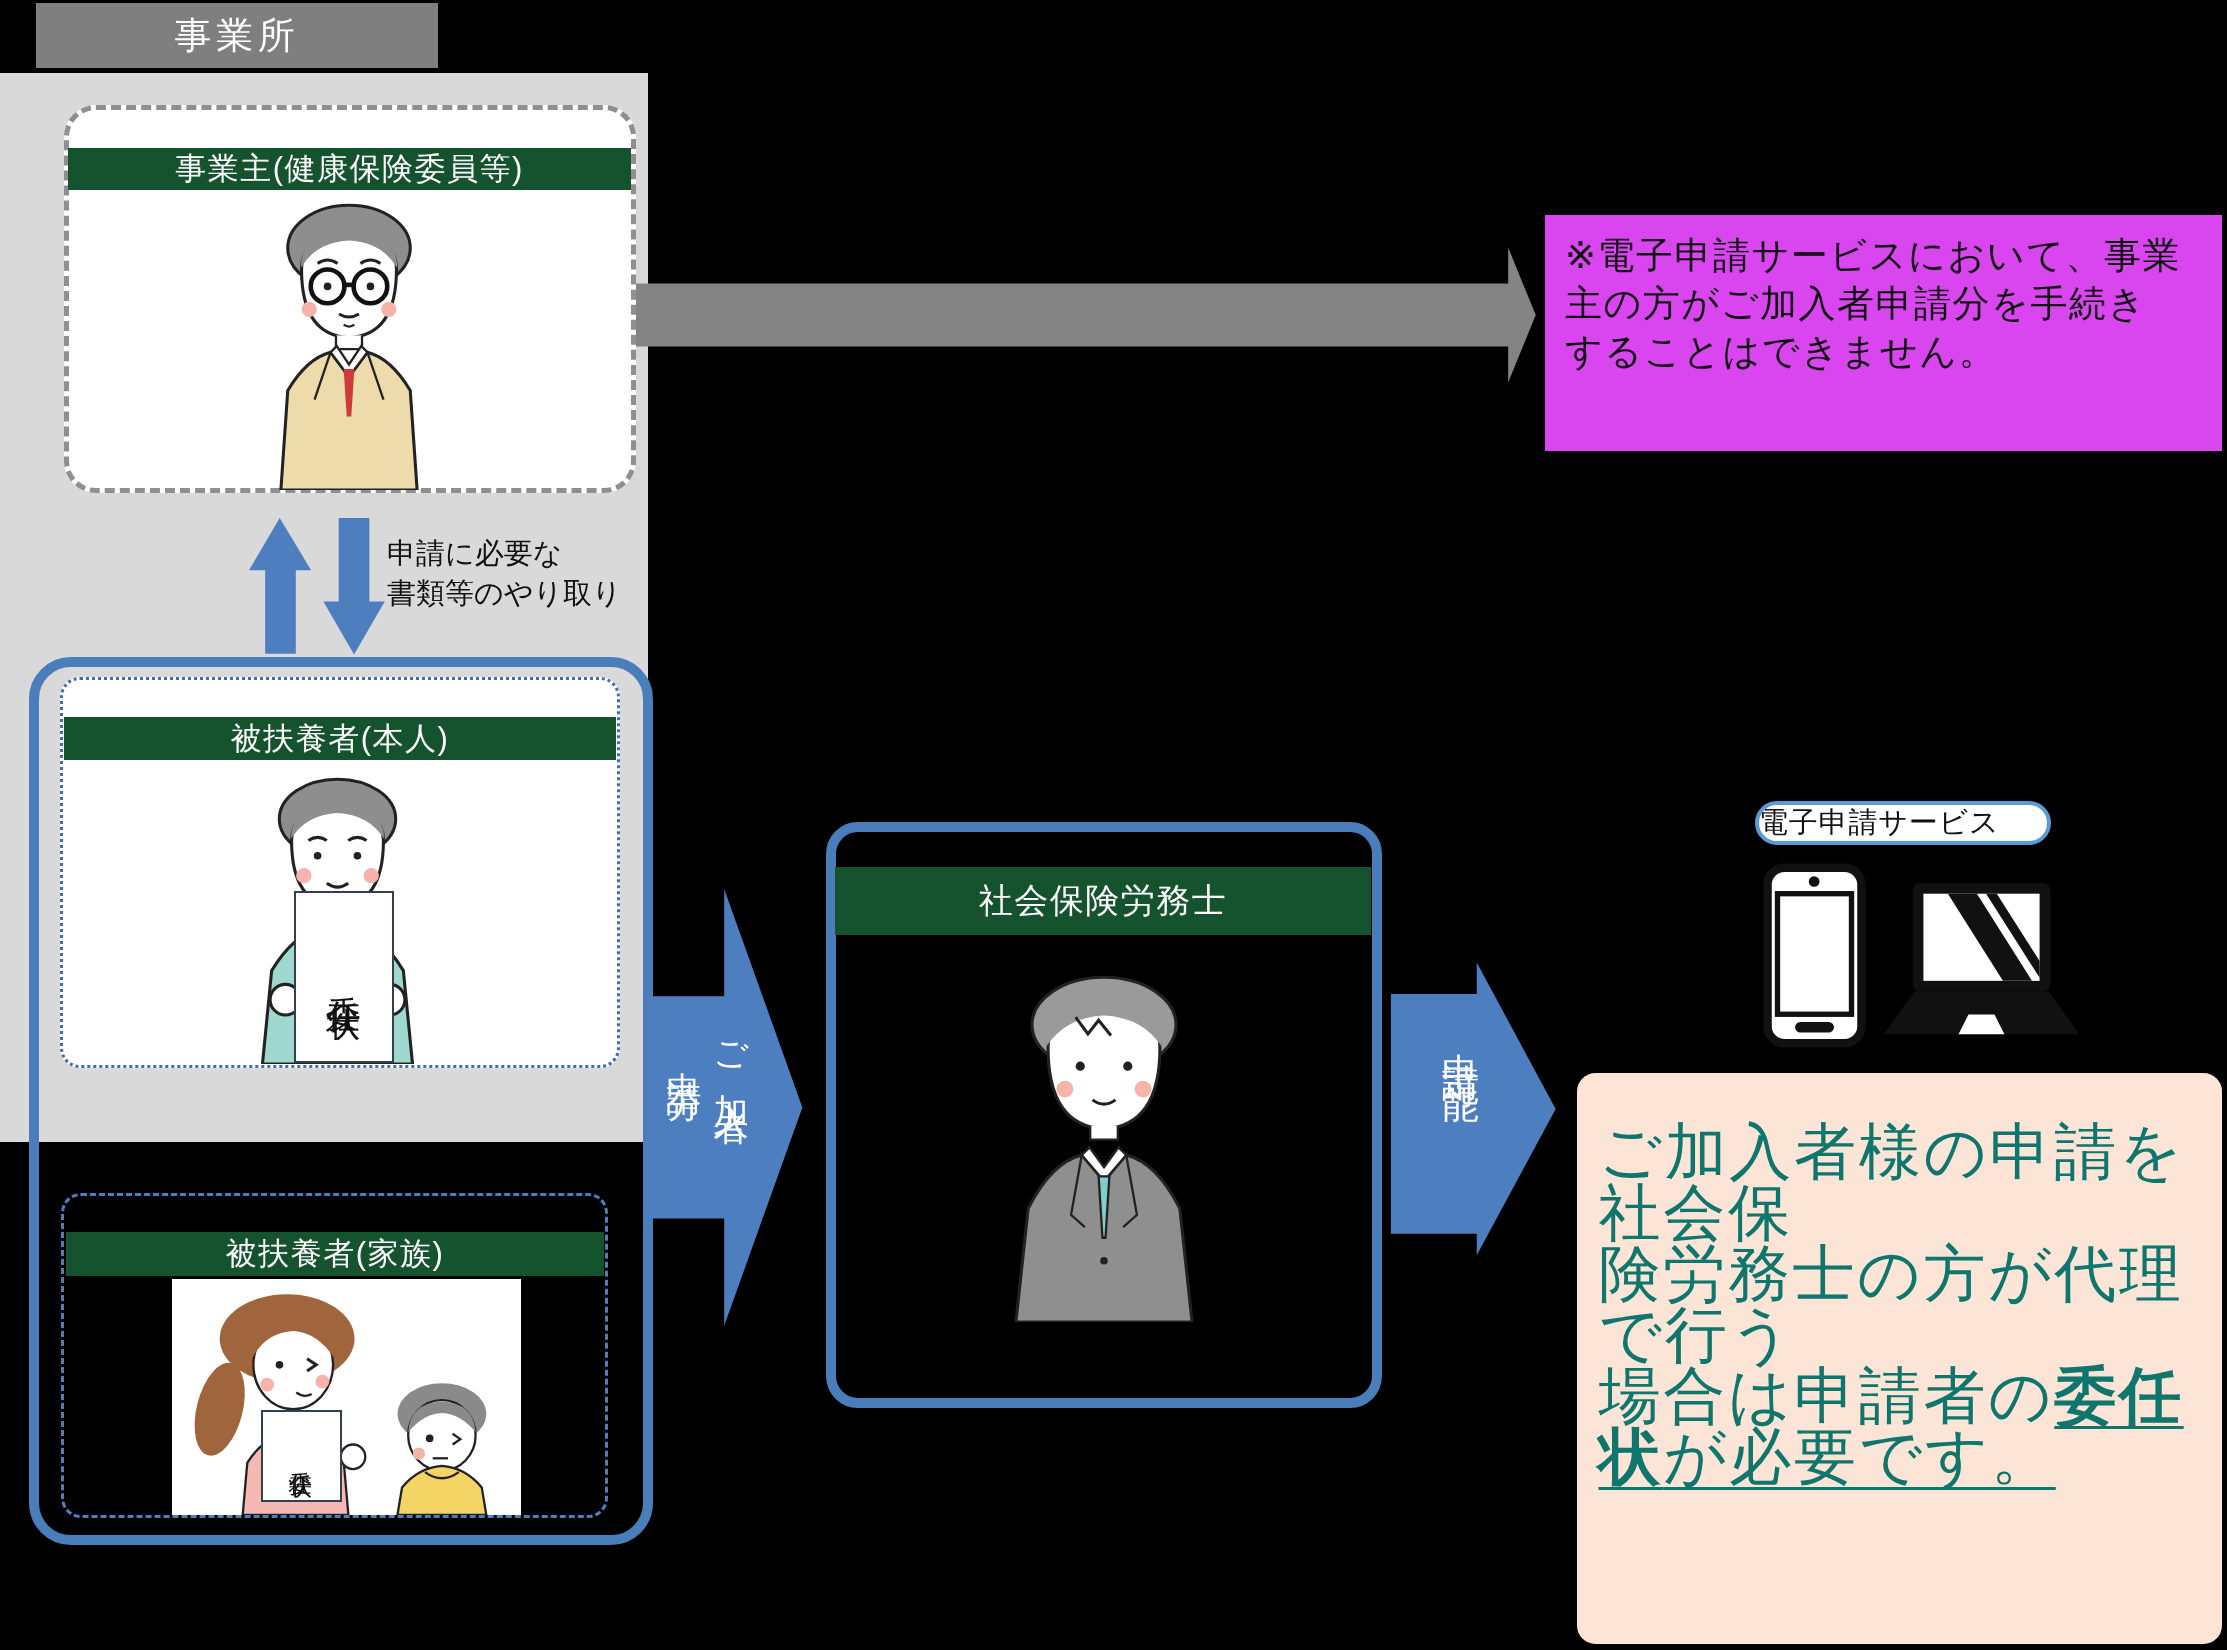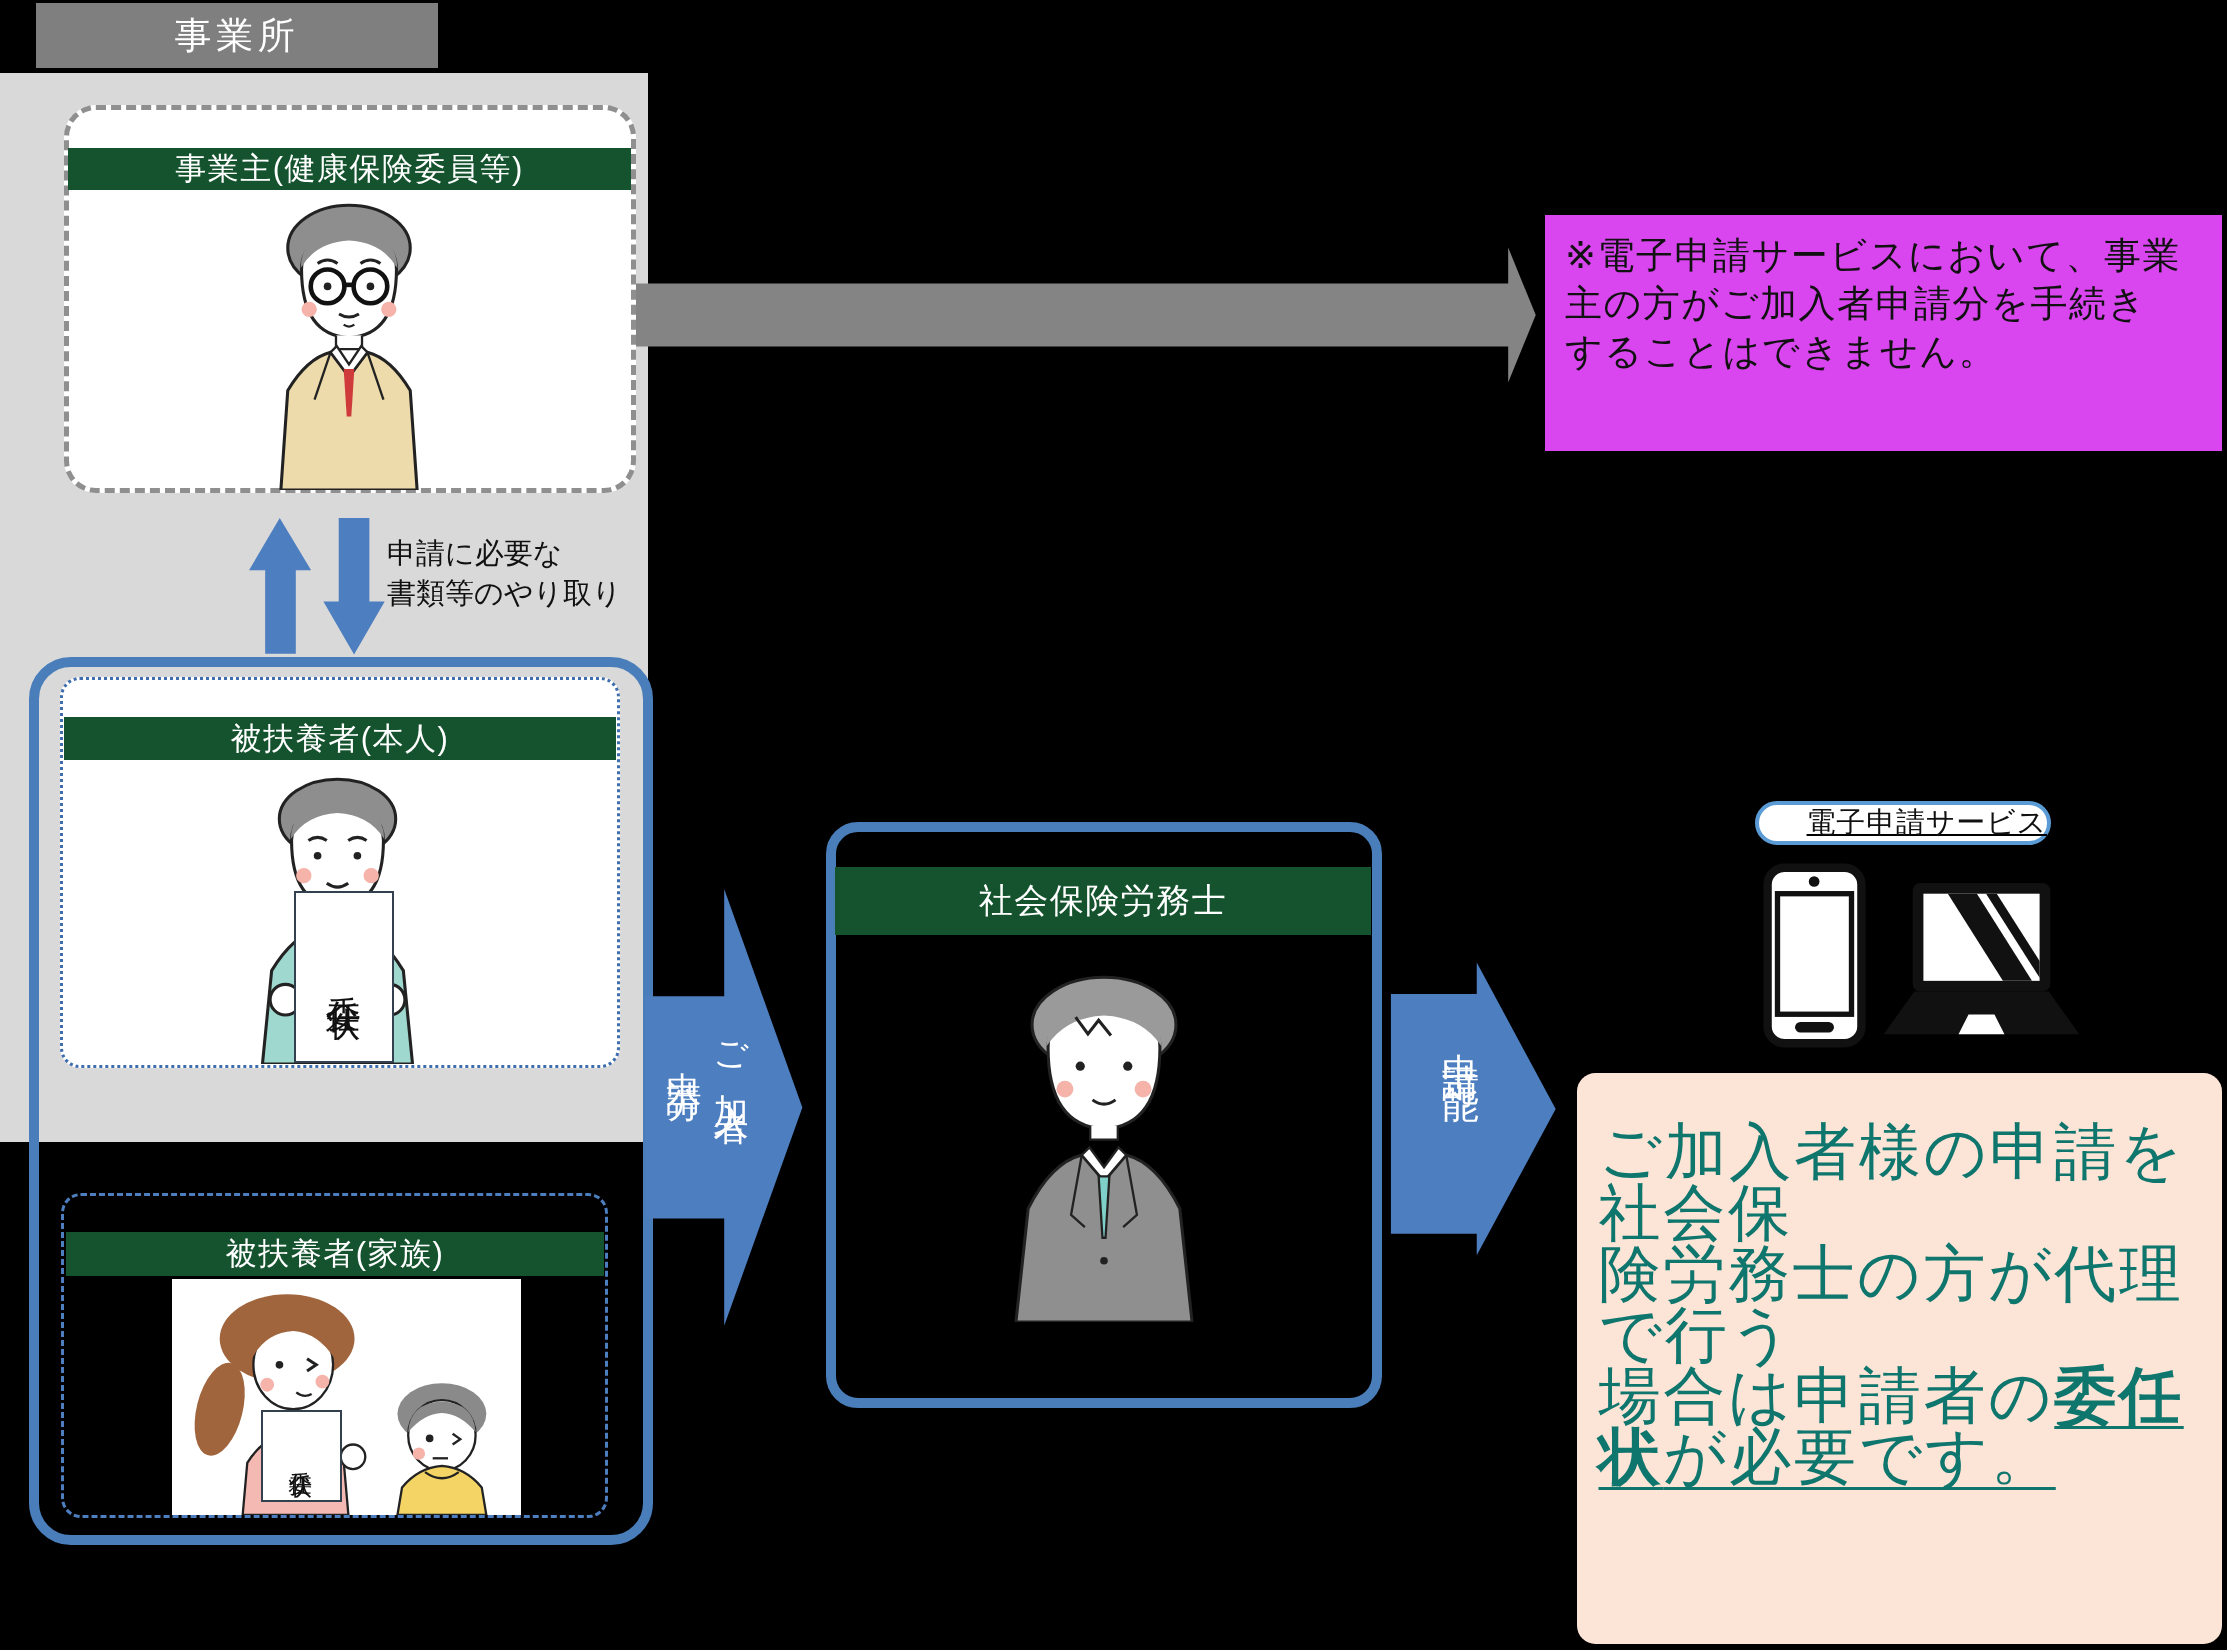--- a/index.html
+++ b/index.html
@@ -38,7 +38,7 @@
   .employer-note div{color:#111;font-size:37px;line-height:48px;letter-spacing:1.5px;white-space:pre-line;}
   .eservice-pill{left:1755px;top:801px;width:296px;height:44px;background:#fff;
                  border:4.6px solid #5b9bd5;border-radius:28px;box-sizing:border-box;z-index:3;
-                 display:flex;align-items:center;justify-content:flex-end;text-decoration:underline;}
+                 display:flex;align-items:center;justify-content:flex-start;}
   .eservice-pill span{color:#111;font-size:29px;letter-spacing:0.8px;}
   .proxy-box{left:1577px;top:1073px;width:645px;height:571px;background:#fce4d6;
              border-radius:18.4px;box-sizing:border-box;z-index:3;}

